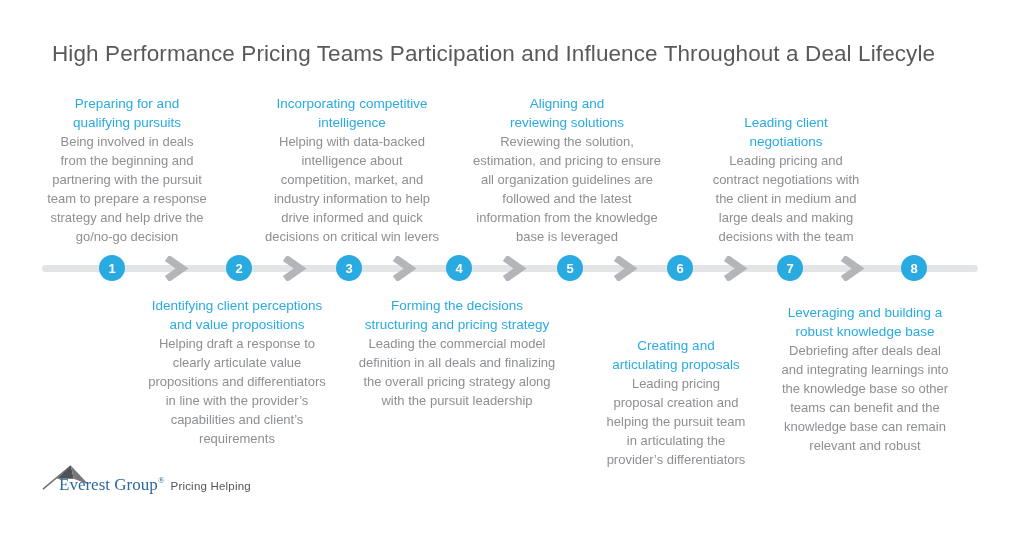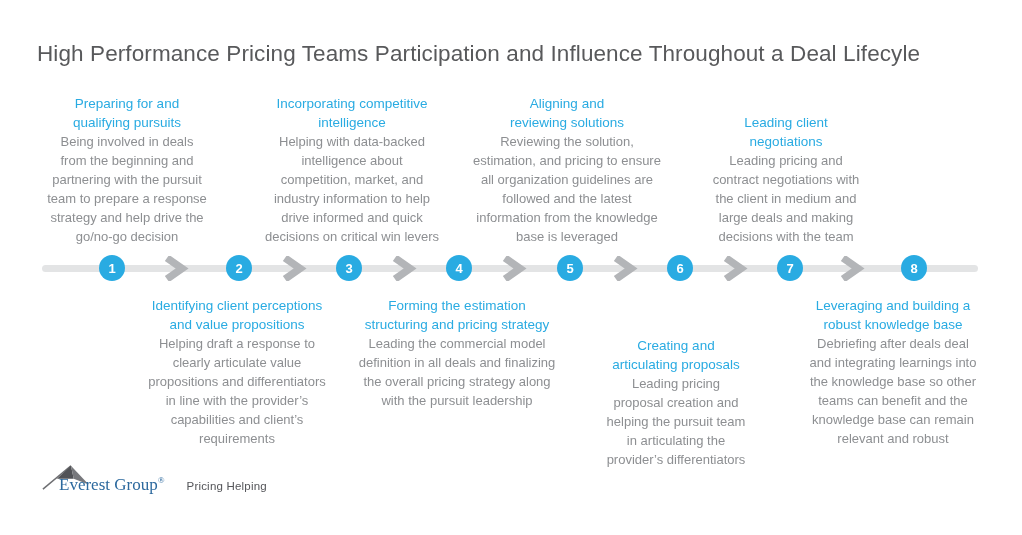--- a/index.html
+++ b/index.html
@@ -8,7 +8,7 @@
     font-family:"Liberation Sans","DejaVu Sans",sans-serif; overflow:hidden;
   }
   .title {
-    position:absolute; left:37px; top:41px;
+    position:absolute; left:52px; top:41px;
     font-size:22.5px; font-weight:400; color:#58595B; letter-spacing:0.1px;
     white-space:nowrap;
   }

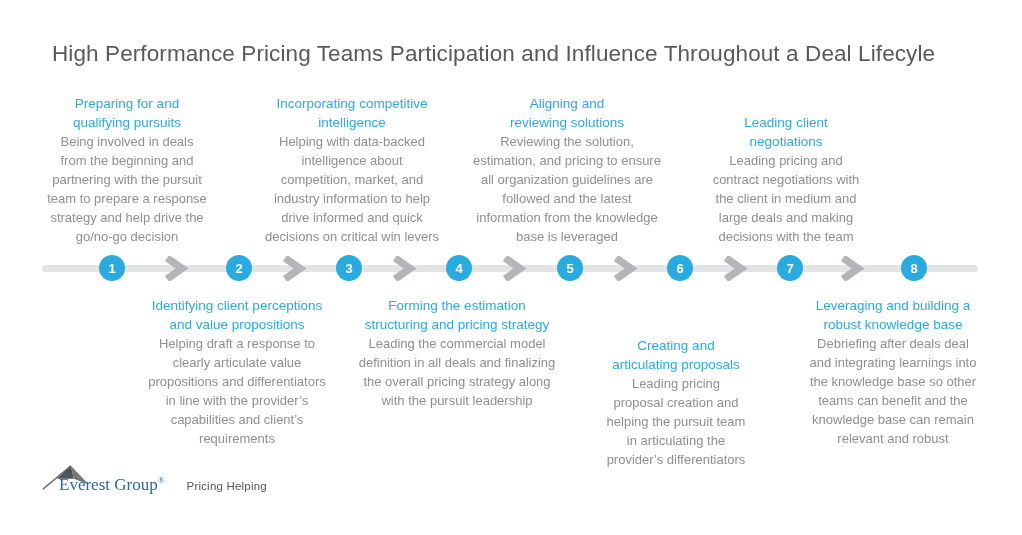--- a/index.html
+++ b/index.html
@@ -153,7 +153,7 @@
 requirements</div>
   </div>
   <div class="step bottom" style="left:345px; width:224px;">
-    <div class="heading">Forming the estimation
+    <div class="heading">Forming the decisions
 structuring and pricing strategy</div>
     <div class="body">Leading the commercial model
 definition in all deals and finalizing

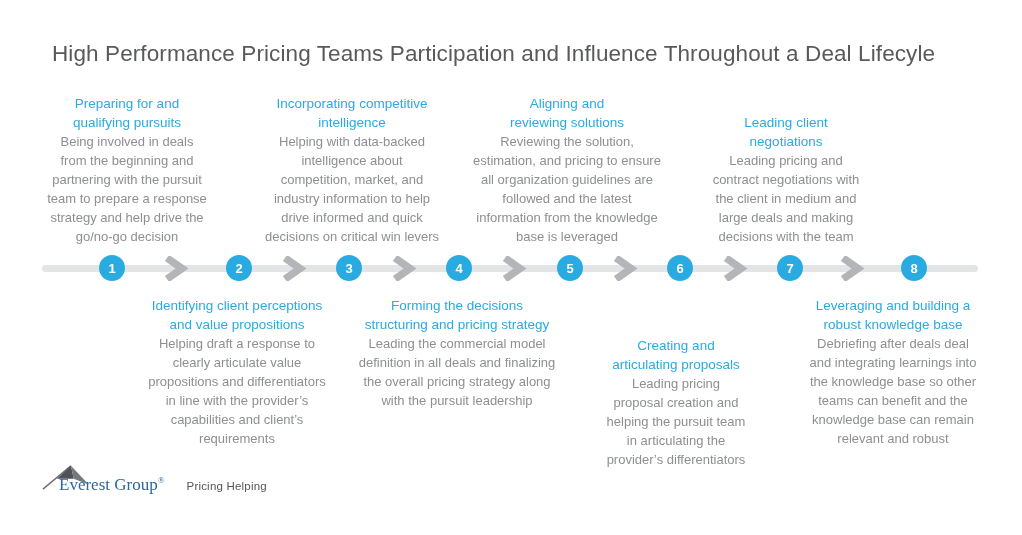--- a/index.html
+++ b/index.html
@@ -169,7 +169,7 @@
 in articulating the
 provider’s differentiators</div>
   </div>
-  <div class="step bottom" style="left:788px; width:210px;">
+  <div class="step bottom" style="left:760px; width:210px;margin-top:7px;">
     <div class="heading">Leveraging and building a
 robust knowledge base</div>
     <div class="body">Debriefing after deals deal

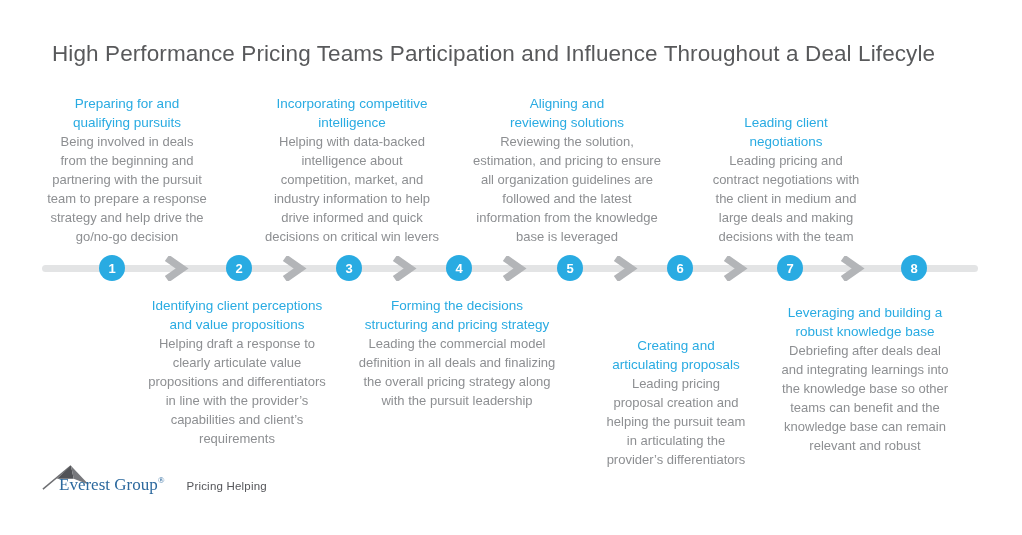--- a/index.html
+++ b/index.html
@@ -37,7 +37,7 @@
   .logo svg.mountain { position:absolute; left:0; top:2px; }
   .logo-text {
     position:absolute; left:17px; top:16px;
-    display:flex; align-items:baseline; gap:22px; white-space:nowrap;
+    display:flex; align-items:baseline; gap:6px; white-space:nowrap;
   }
   .brand {
     font-family:"Liberation Serif","DejaVu Serif",serif;

